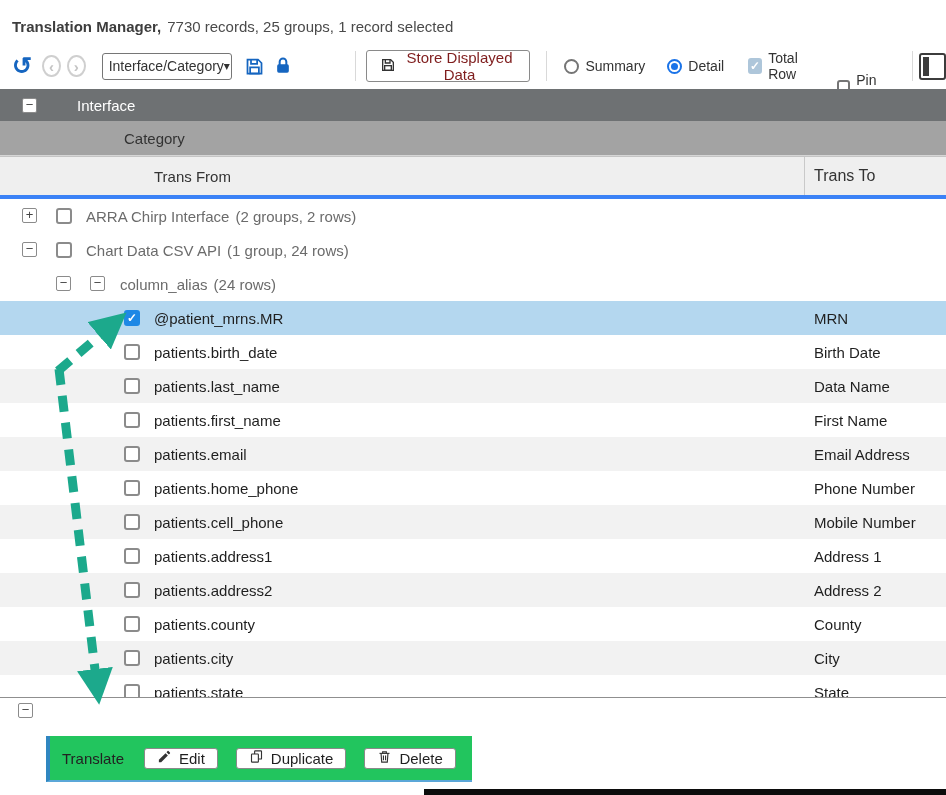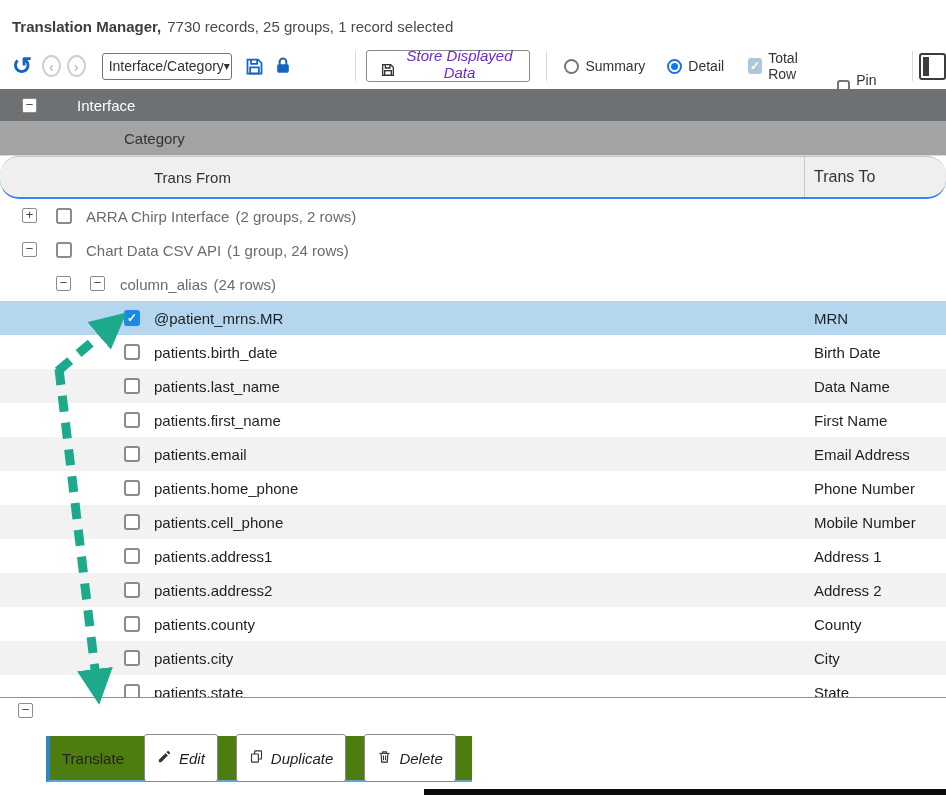--- a/index.html
+++ b/index.html
@@ -27,8 +27,8 @@
   .tb-floppy{margin-left:12px;} .tb-lock{margin-left:8px;}
   .tb-divider{width:1px;height:30px;background:#d9d9d9;}
   .d1{margin-left:62px;} .d2{margin-left:16px;} .d3{margin-left:auto;}
-  .store-btn{margin-left:10px;display:inline-flex;align-items:flex-end;gap:8px;height:32px;
-    border:1px solid #8a8a8a;border-radius:3px;background:#fff;padding:0 13px;font-size:15px;color:#6d28d9;cursor:pointer;font-style:italic;}
+  .store-btn{margin-left:10px;display:inline-flex;align-items:center;gap:8px;height:32px;
+    border:1px solid #8a8a8a;border-radius:3px;background:#fff;padding:0 13px;font-size:15px;color:#7f1d1d;cursor:pointer;}
   .opt{display:inline-flex;align-items:center;gap:6px;}
   .o-summary{margin-left:18px;} .o-detail{margin-left:22px;} .o-total{margin-left:24px;} .o-pin{margin-left:20px;margin-top:43px;}
   .radio{width:15px;height:15px;border:2px solid #757575;border-radius:50%;background:#fff;position:relative;}

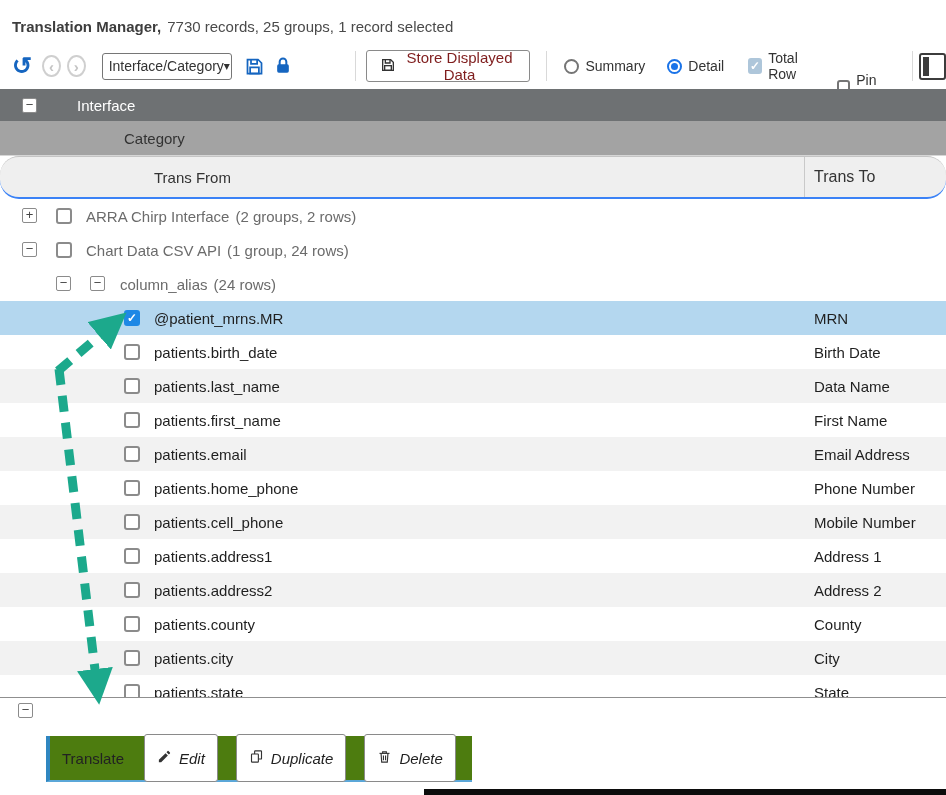--- a/index.html
+++ b/index.html
@@ -46,7 +46,7 @@
     border-bottom:1px solid #d6d6d6;display:flex;align-items:center;}
   .hdr-category .label{font-size:15px;color:#333;margin-left:124px;}
   .col-header{position:absolute;top:156px;left:0;right:0;height:43px;background:#efefef;
-    border-top:1px solid #c4c4c4;border-bottom:2px solid #3b82f6;border-radius:19px;}
+    border-top:1px solid #c4c4c4;border-bottom:4px solid #3b82f6;}
   .col-header .from-h{position:absolute;left:154px;top:50%;transform:translateY(-50%);font-size:15px;color:#333;}
   .col-header .to-h{position:absolute;left:814px;top:50%;transform:translateY(-50%);font-size:16px;color:#333;}
   .col-header .col-div{position:absolute;left:804px;top:0;bottom:0;width:1px;background:#c9c9c9;}

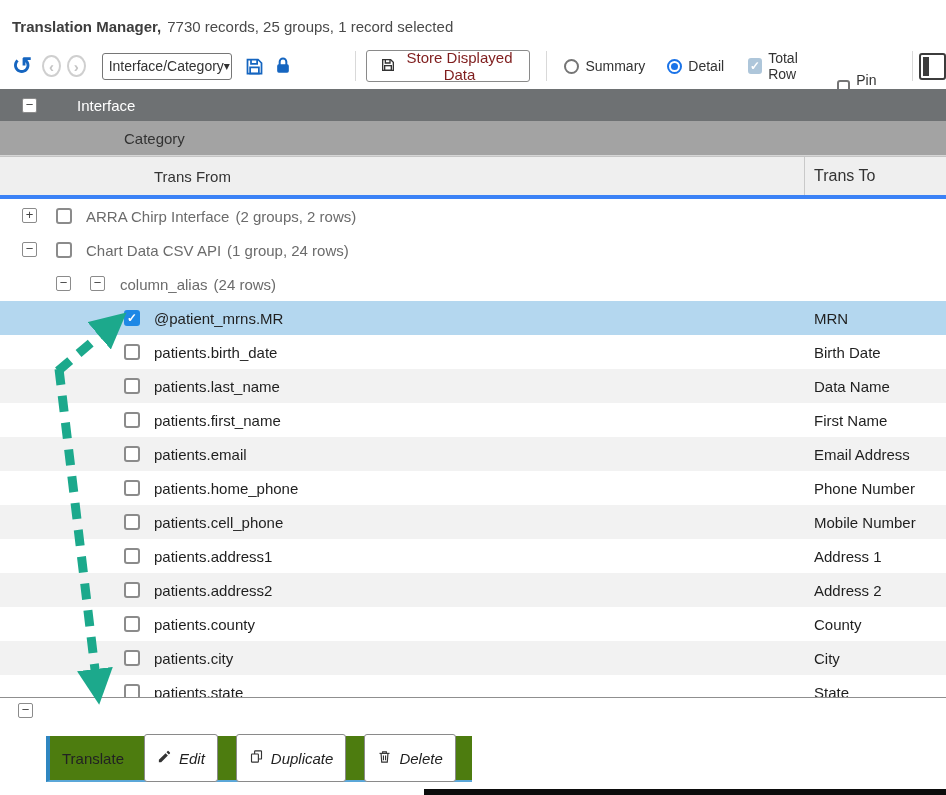--- a/index.html
+++ b/index.html
@@ -72,7 +72,7 @@
   .bottom-panel .expander{top:5px;left:18px;}
   .action-area{position:absolute;top:723px;left:0;right:0;height:66px;background:#fff;}
   .translate-group{position:absolute;left:46px;top:13px;height:46px;display:flex;align-items:center;
-    border-left:4px solid #2f86c0;border-bottom:2px solid #5ba7d8;padding:0 16px 0 12px;background:#4d7c0f;}
+    border-left:4px solid #2f86c0;border-bottom:2px solid #5ba7d8;padding:0 16px 0 12px;background:#22c55e;}
   .translate-label{font-size:15px;color:#222;margin-right:20px;}
   .btn{display:inline-flex;align-items:center;gap:7px;height:48px;border:1px solid #8a8a8a;border-radius:3px;
     background:#fff;padding:4px 12px;font-size:15px;color:#1f1f1f;cursor:pointer;margin-right:18px;font-style:italic;}

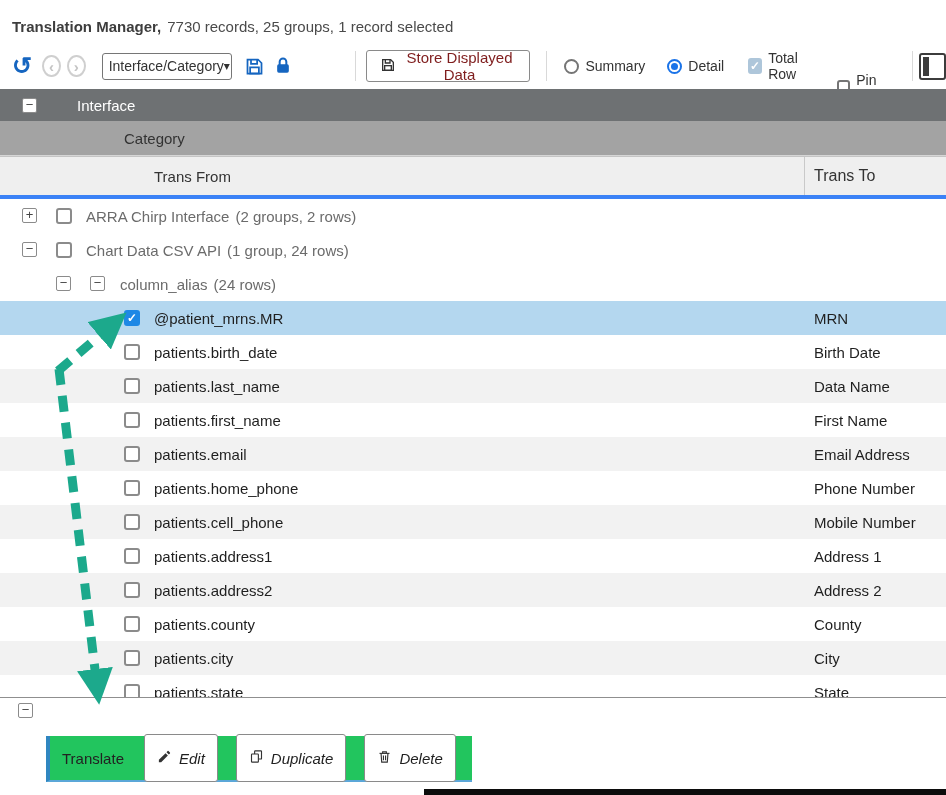--- a/index.html
+++ b/index.html
@@ -74,8 +74,8 @@
   .translate-group{position:absolute;left:46px;top:13px;height:46px;display:flex;align-items:center;
     border-left:4px solid #2f86c0;border-bottom:2px solid #5ba7d8;padding:0 16px 0 12px;background:#22c55e;}
   .translate-label{font-size:15px;color:#222;margin-right:20px;}
-  .btn{display:inline-flex;align-items:center;gap:7px;height:48px;border:1px solid #8a8a8a;border-radius:3px;
-    background:#fff;padding:4px 12px;font-size:15px;color:#1f1f1f;cursor:pointer;margin-right:18px;font-style:italic;}
+  .btn{display:inline-flex;align-items:center;gap:7px;height:21px;border:1px solid #8a8a8a;border-radius:3px;
+    background:#fff;padding:4px 12px;font-size:15px;color:#1f1f1f;cursor:pointer;margin-right:18px;}
   .btn:last-child{margin-right:0;}
   .black-strip{position:absolute;left:424px;right:0;top:789px;height:6px;background:#0c0c0c;}
   

